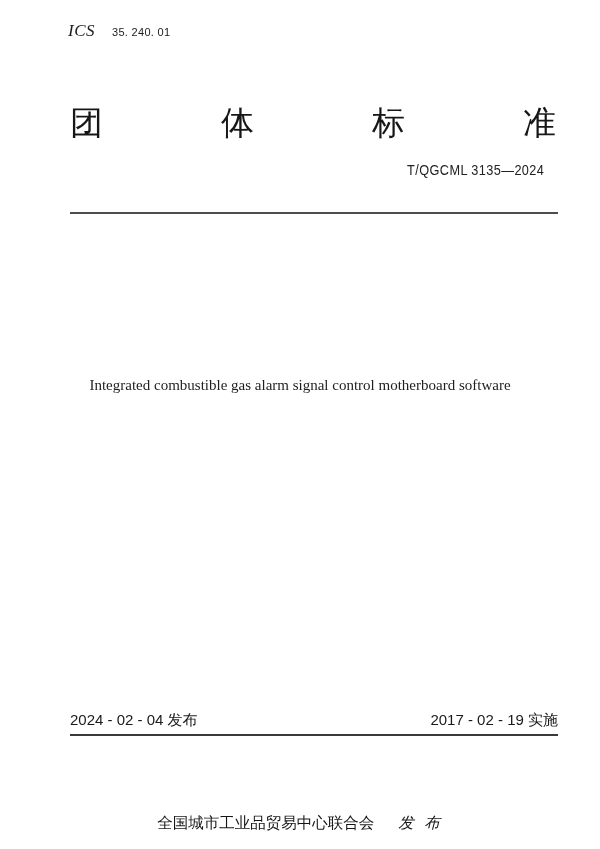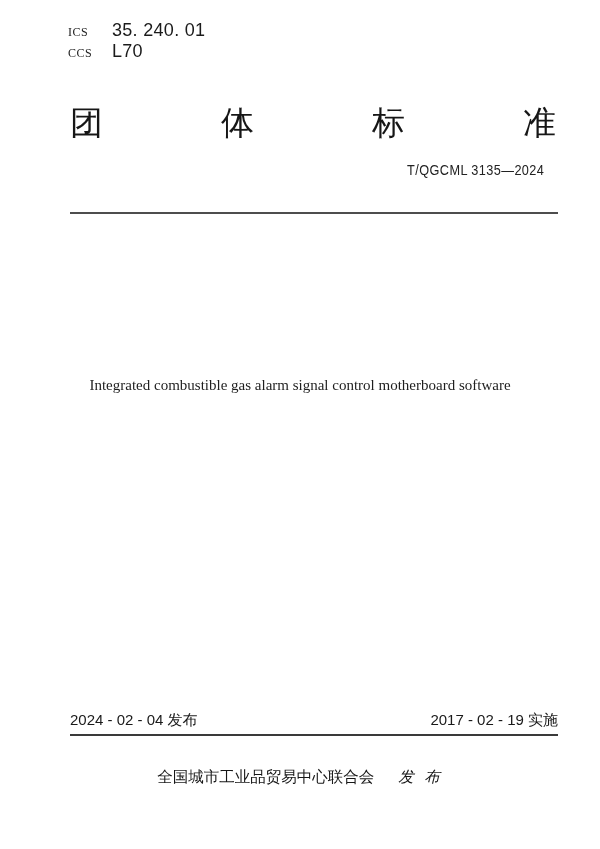--- a/index.html
+++ b/index.html
@@ -26,9 +26,10 @@
   .code-row { display: flex; align-items: baseline; }
   .code-label {
     font-family: "Liberation Serif", serif;
-    font-size: 12px;
+    font-size: 17px;
     width: 44px;
     letter-spacing: 0.5px;
+    font-style: italic;
   }
   .code-value { font-size: 18px; }
 

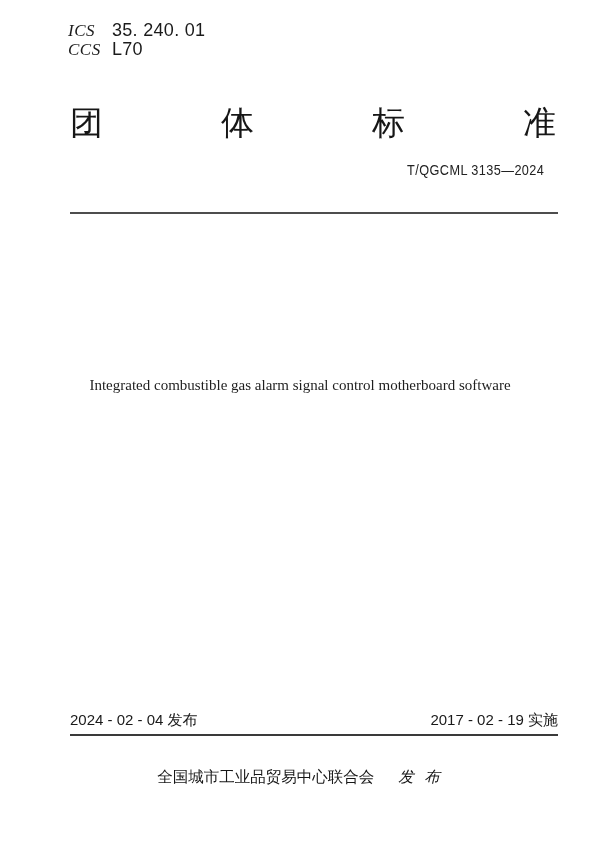--- a/index.html
+++ b/index.html
@@ -31,7 +31,7 @@
     letter-spacing: 0.5px;
     font-style: italic;
   }
-  .code-value { font-size: 18px; }
+  .code-value { font-size: 11px; }
 
   
   .doc-type {

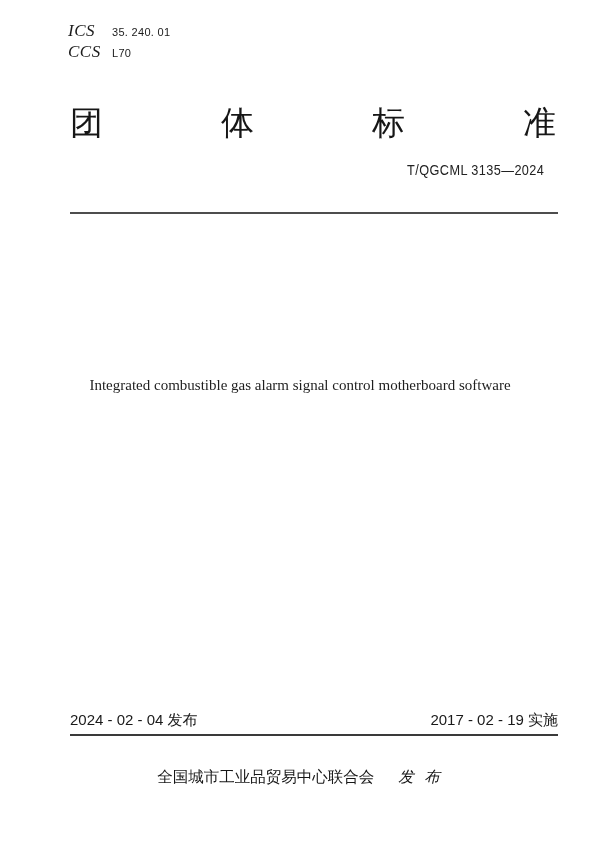--- a/index.html
+++ b/index.html
@@ -132,10 +132,6 @@
       <span class="code-label">ICS</span>
       <span class="code-value">35. 240. 01</span>
     </div>
-    <div class="code-row">
-      <span class="code-label">CCS</span>
-      <span class="code-value">L70</span>
-    </div>
   </div>
 
   <div class="doc-type">

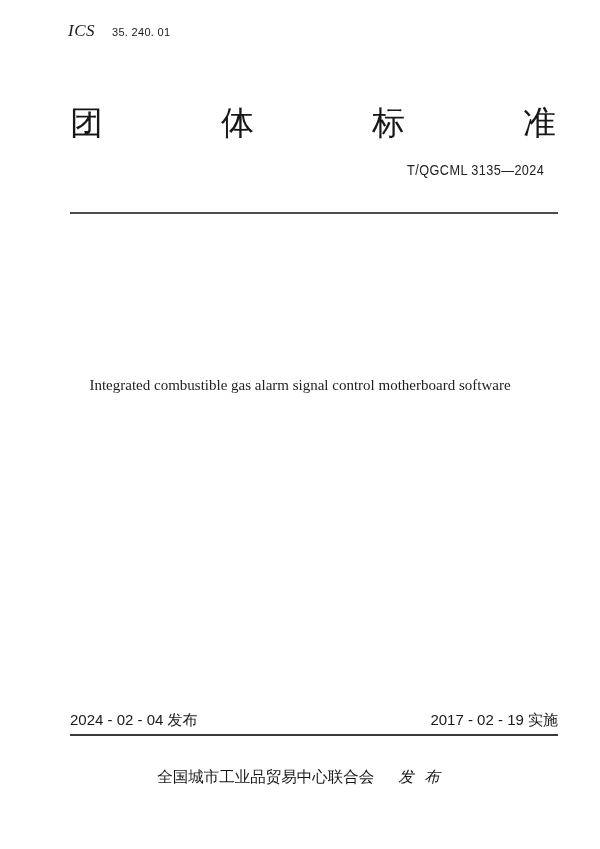--- a/index.html
+++ b/index.html
@@ -109,7 +109,7 @@
   
   .publisher-row {
     position: absolute;
-    top: 767px;
+    top: 813px;
     left: 0;
     width: 100%;
     display: flex;

